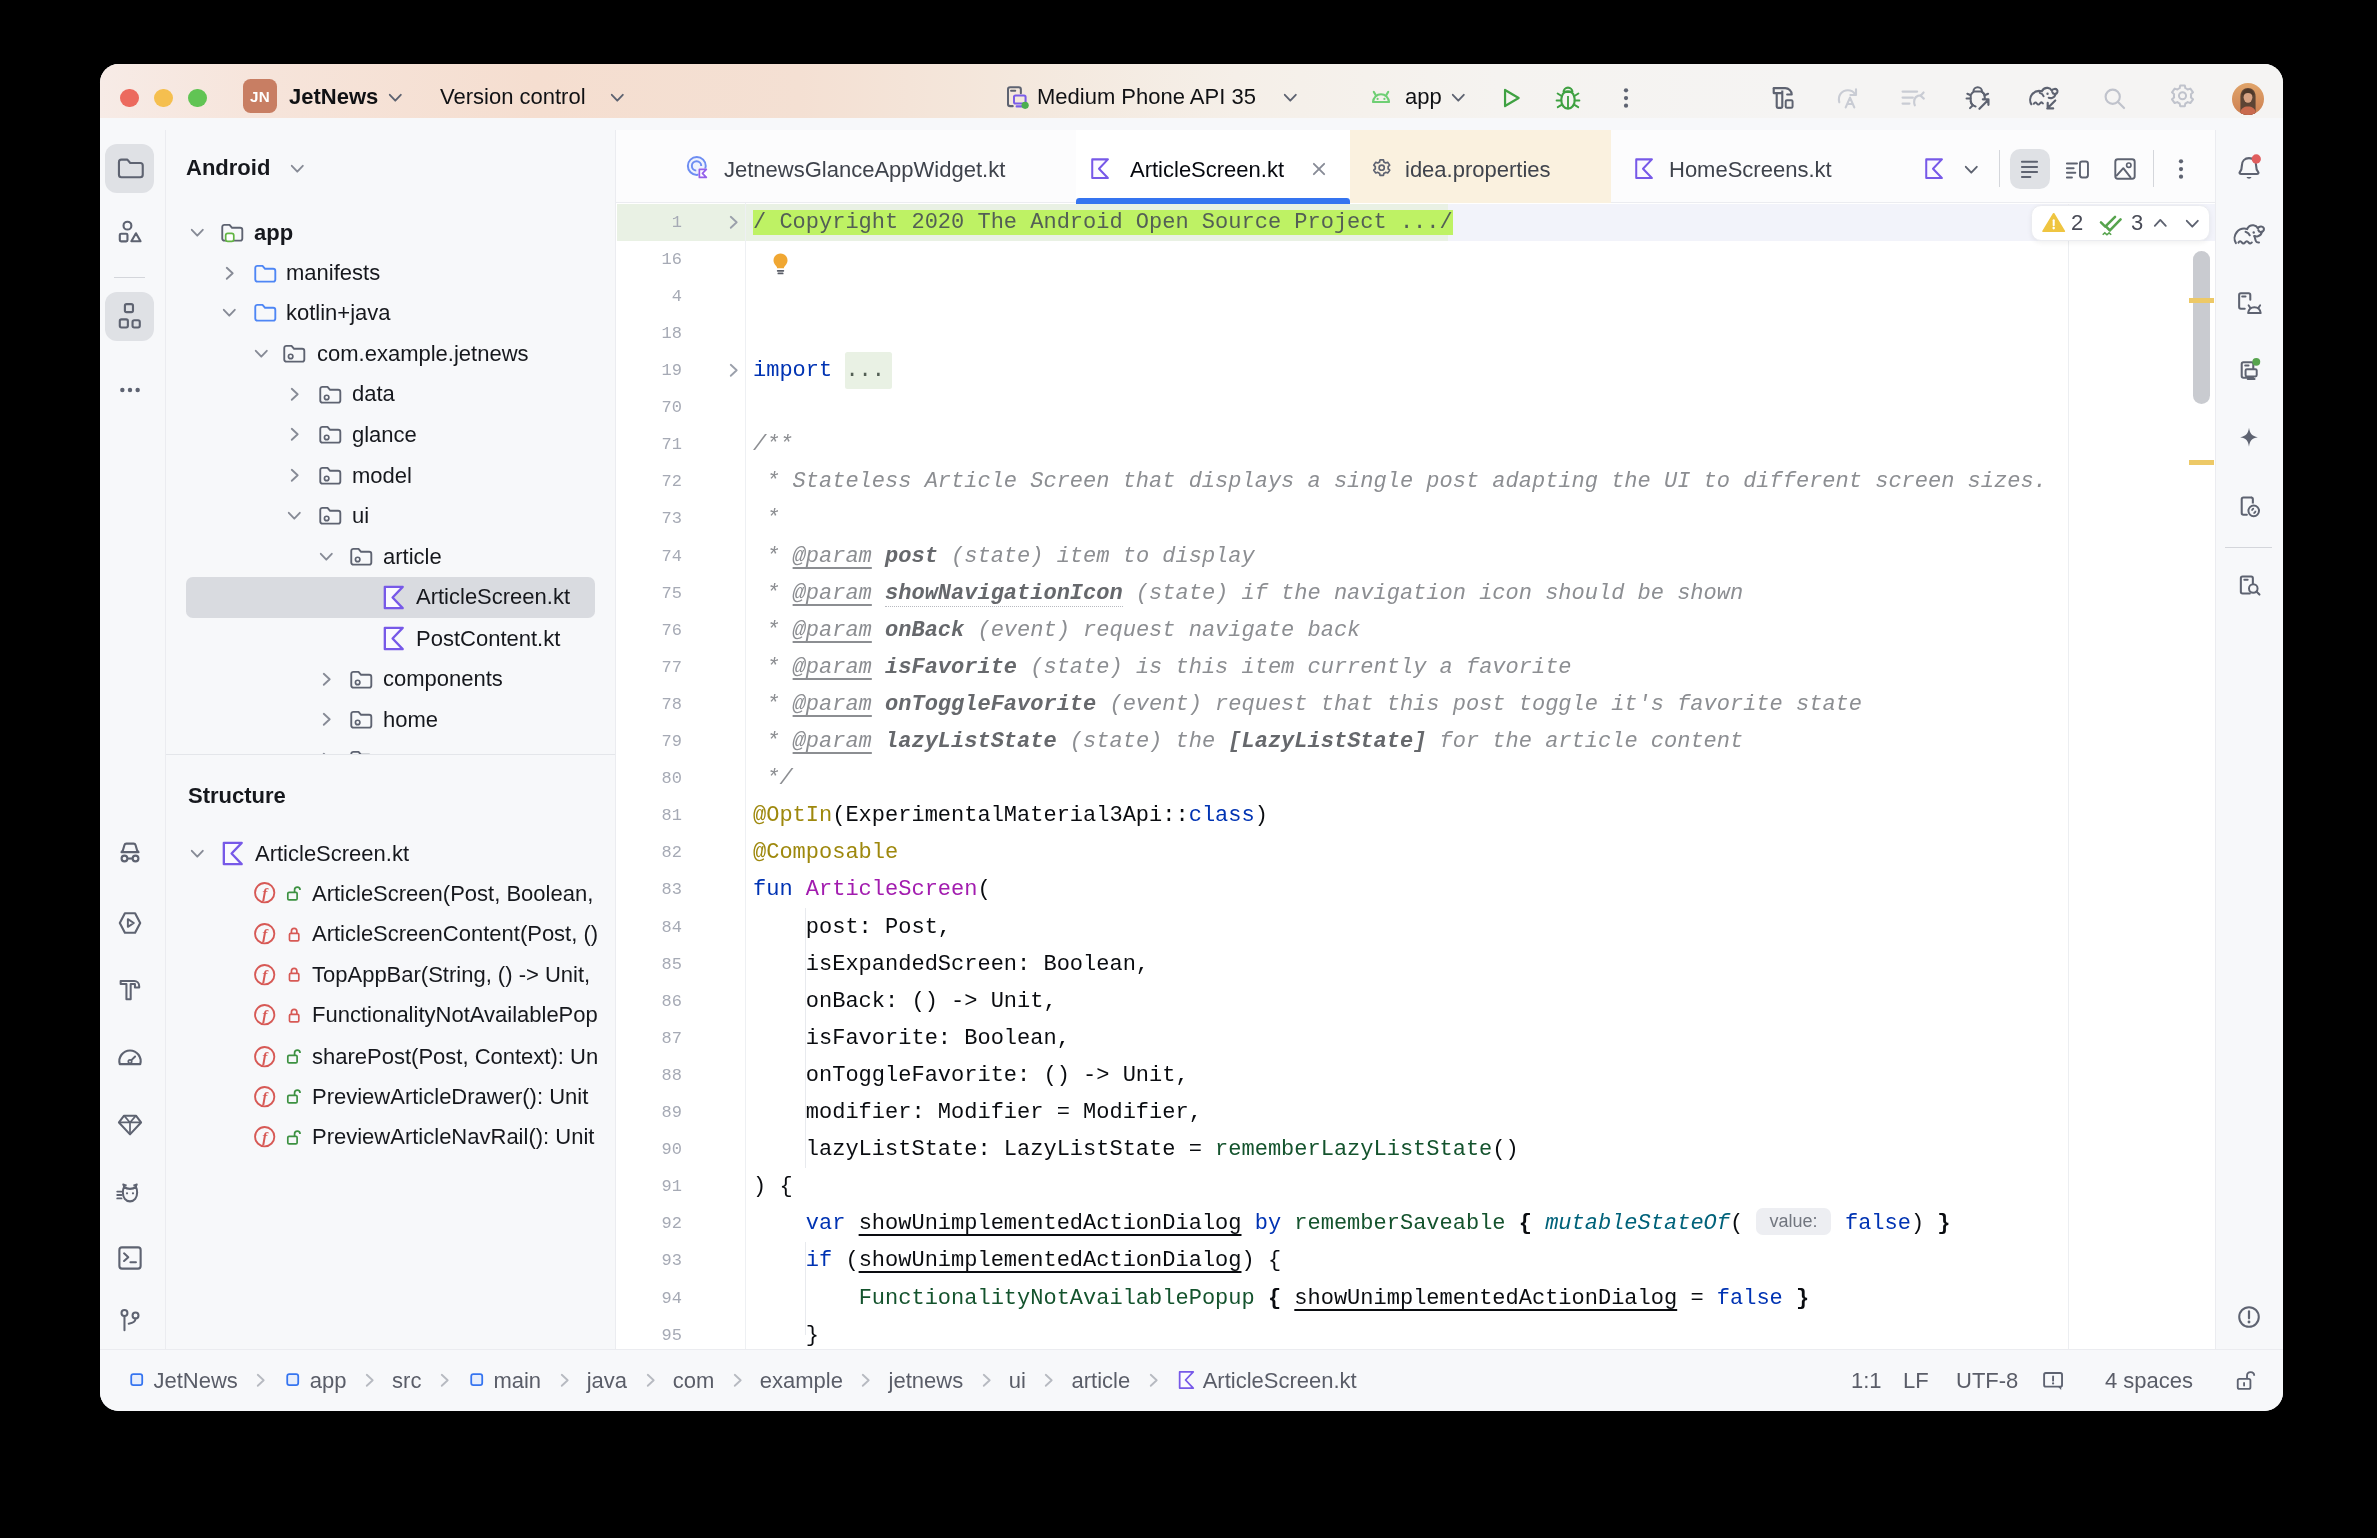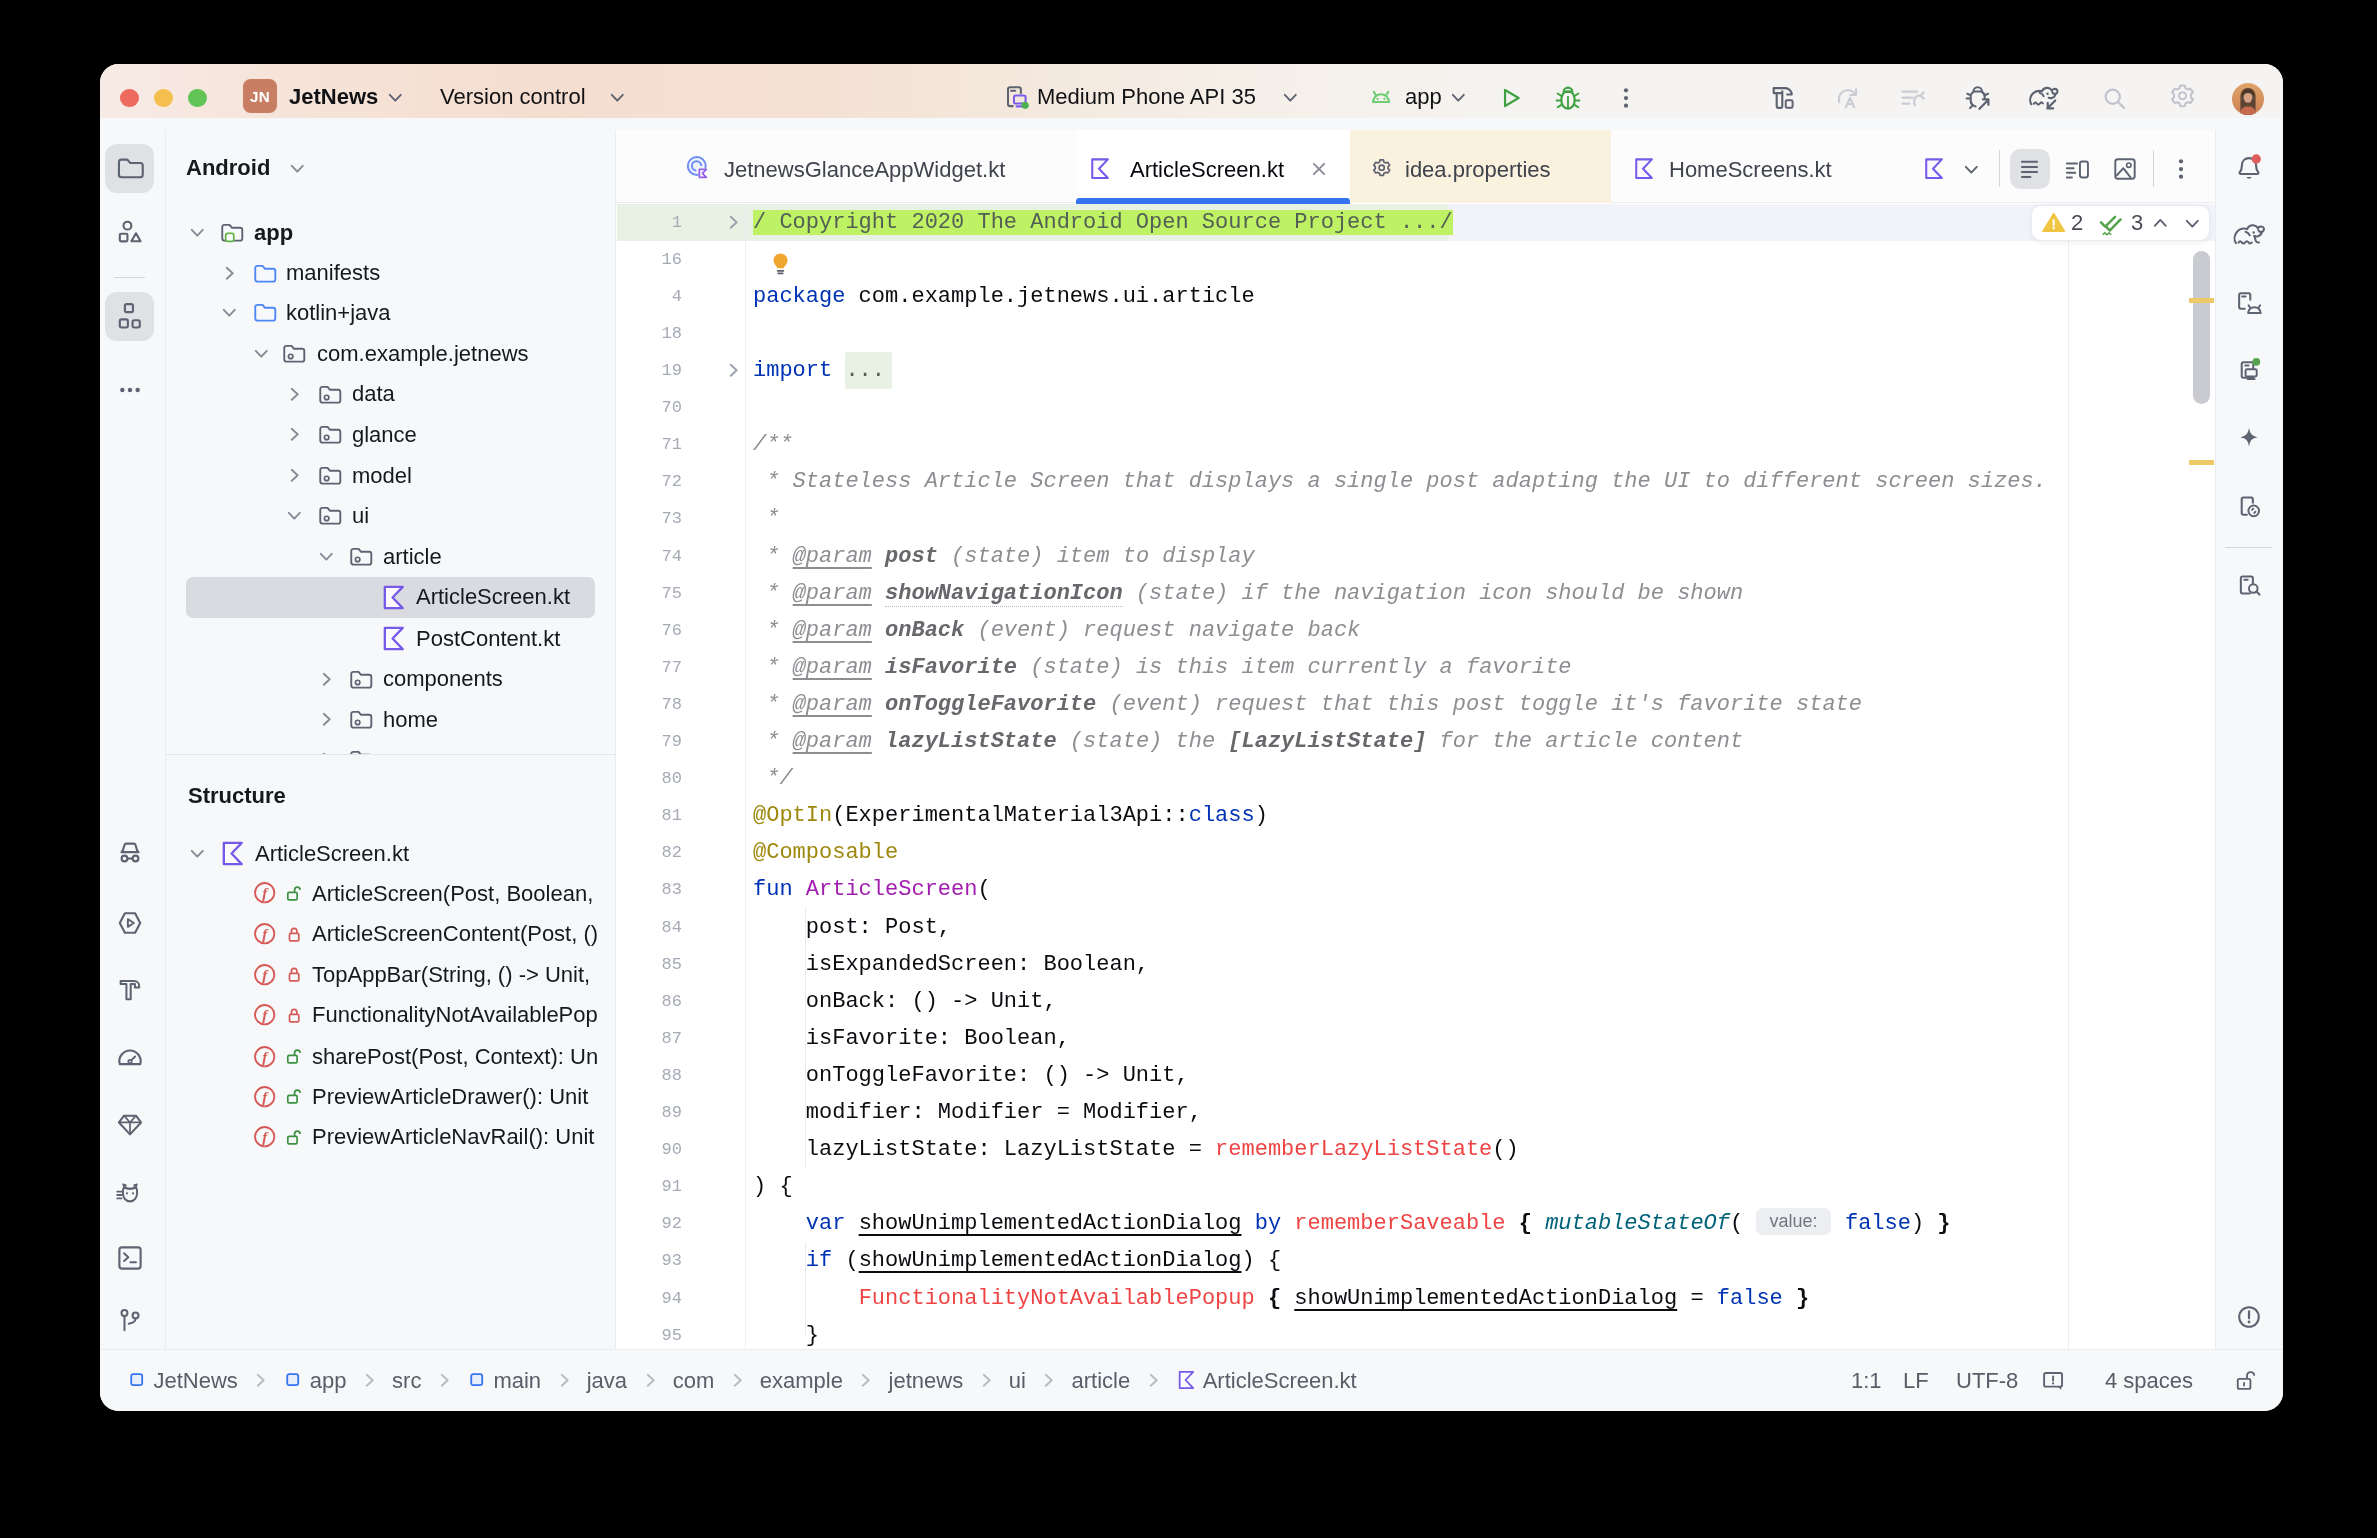--- a/index.html
+++ b/index.html
@@ -213,7 +213,6 @@
 <div class="ln" style="top:1253px">95</div>
       <div class="cl" style="top:140px"><span class="fold1">/ Copyright 2020 The Android Open Source Project .../</span></div>
 <div class="cl" style="top:177px"></div>
-<div class="cl" style="top:214px"><span class="kw">package</span> com.example.jetnews.ui.article</div>
 <div class="cl" style="top:251px"></div>
 <div class="cl" style="top:288px"><span class="kw">import</span> <span class="fold2">...</span></div>
 <div class="cl" style="top:325px"></div>

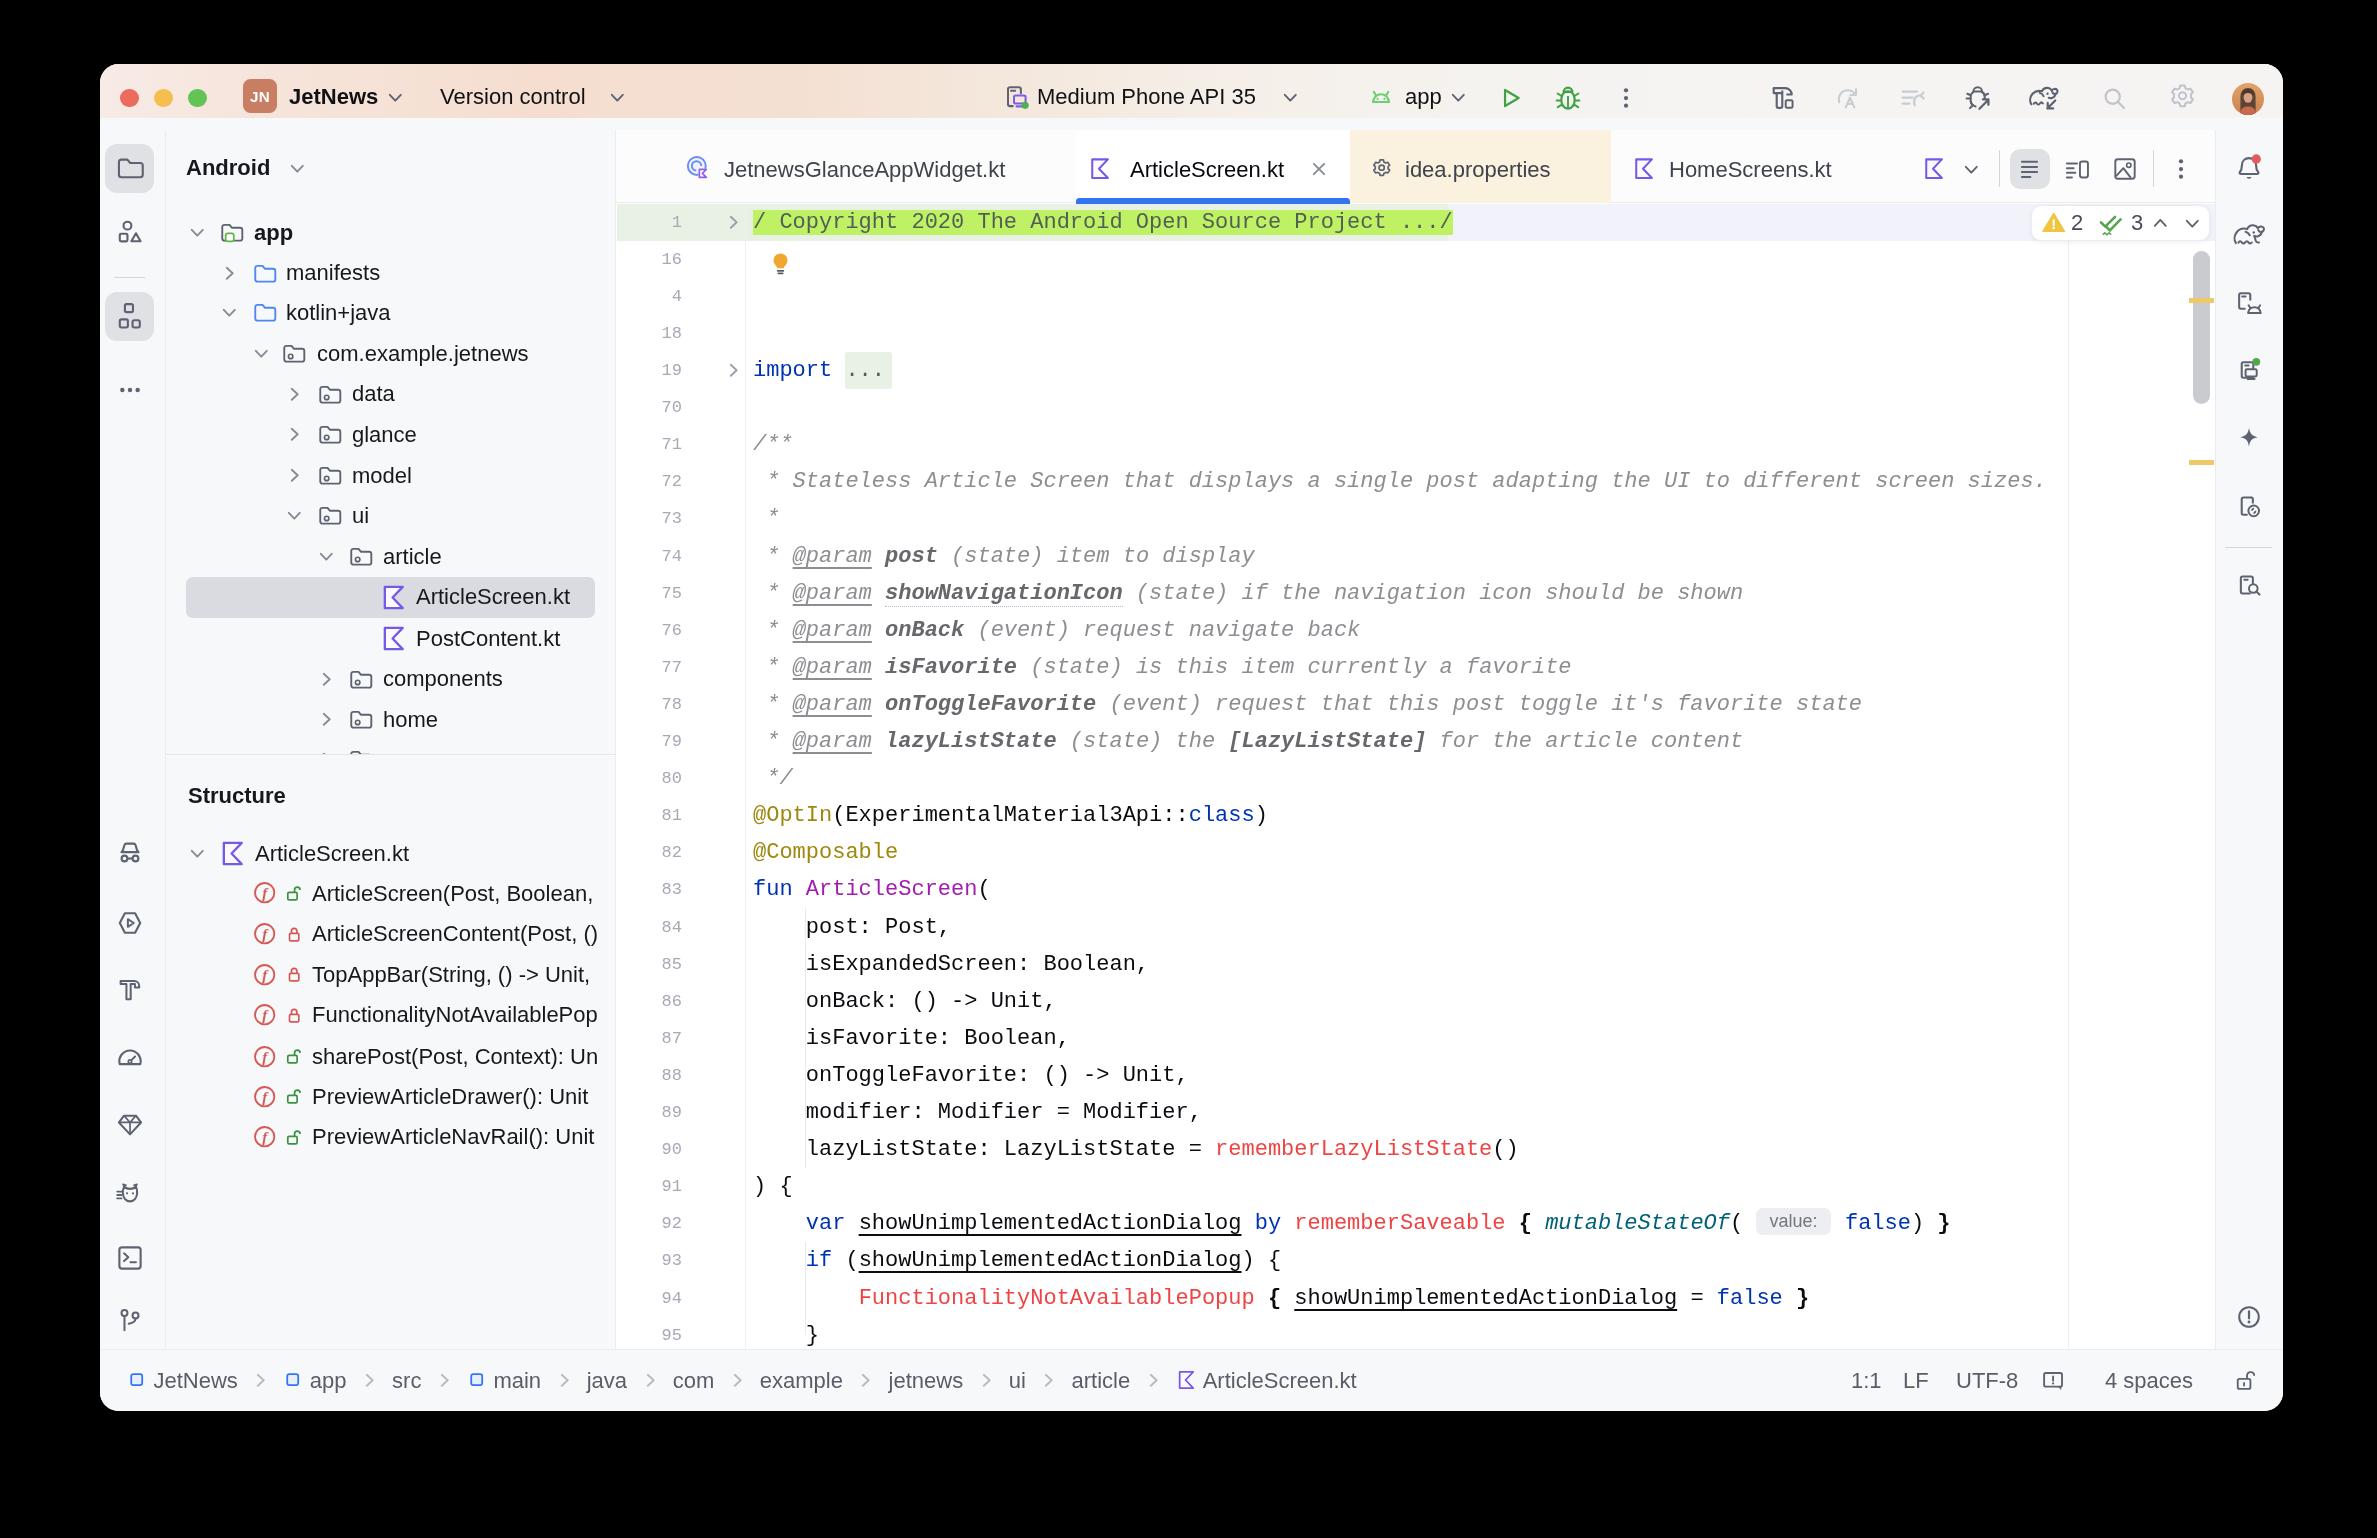--- a/index.html
+++ b/index.html
@@ -27,7 +27,7 @@
 .kw { color:#0033b3; }
 .ann { color:#9e880d; }
 .fn { color:#a21caf; }
-.grn { color:#ef4444; }
+.grn { color:#14532d; }
 .teal { color:#00627a; font-style:italic; }
 .und { text-decoration:underline; text-underline-offset:5.1px; text-decoration-thickness:1.7px; }
 .doc { color:#8c8e92; font-style:italic; }

